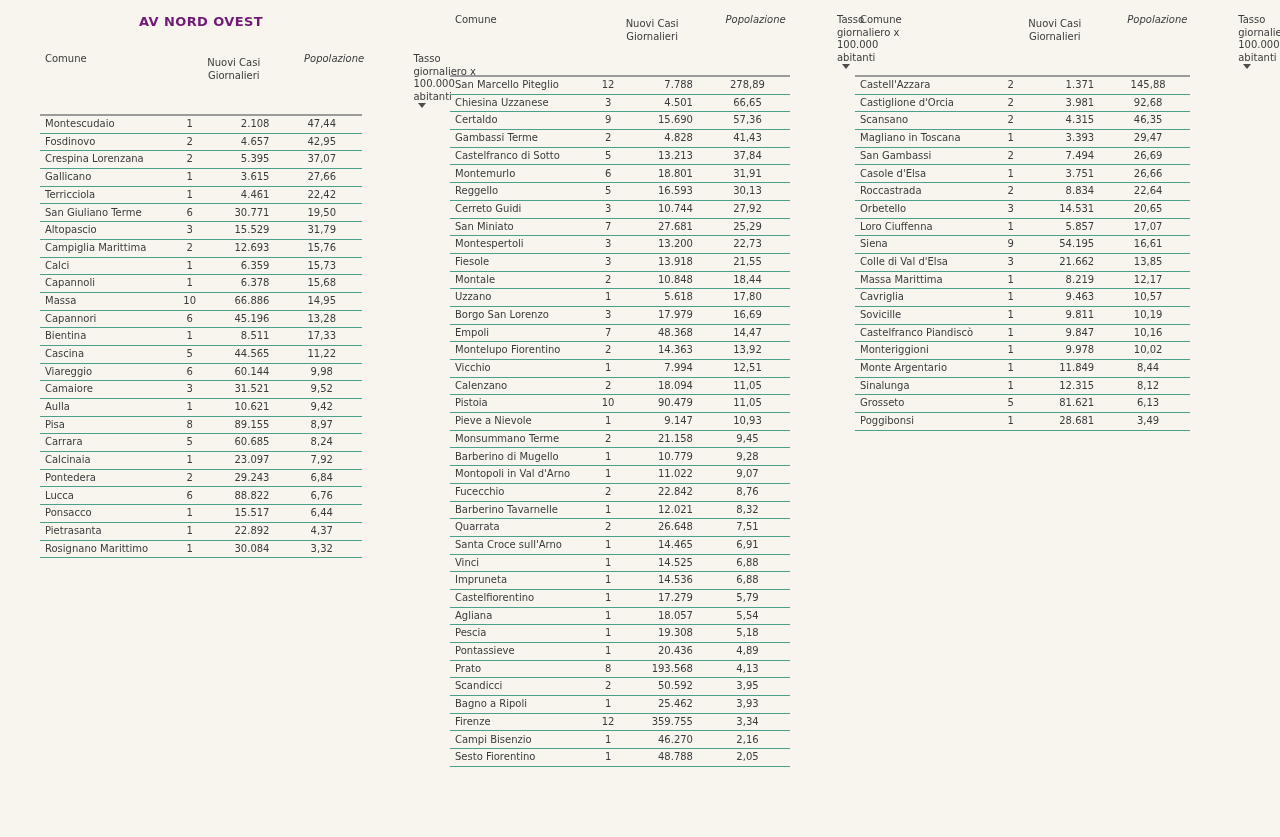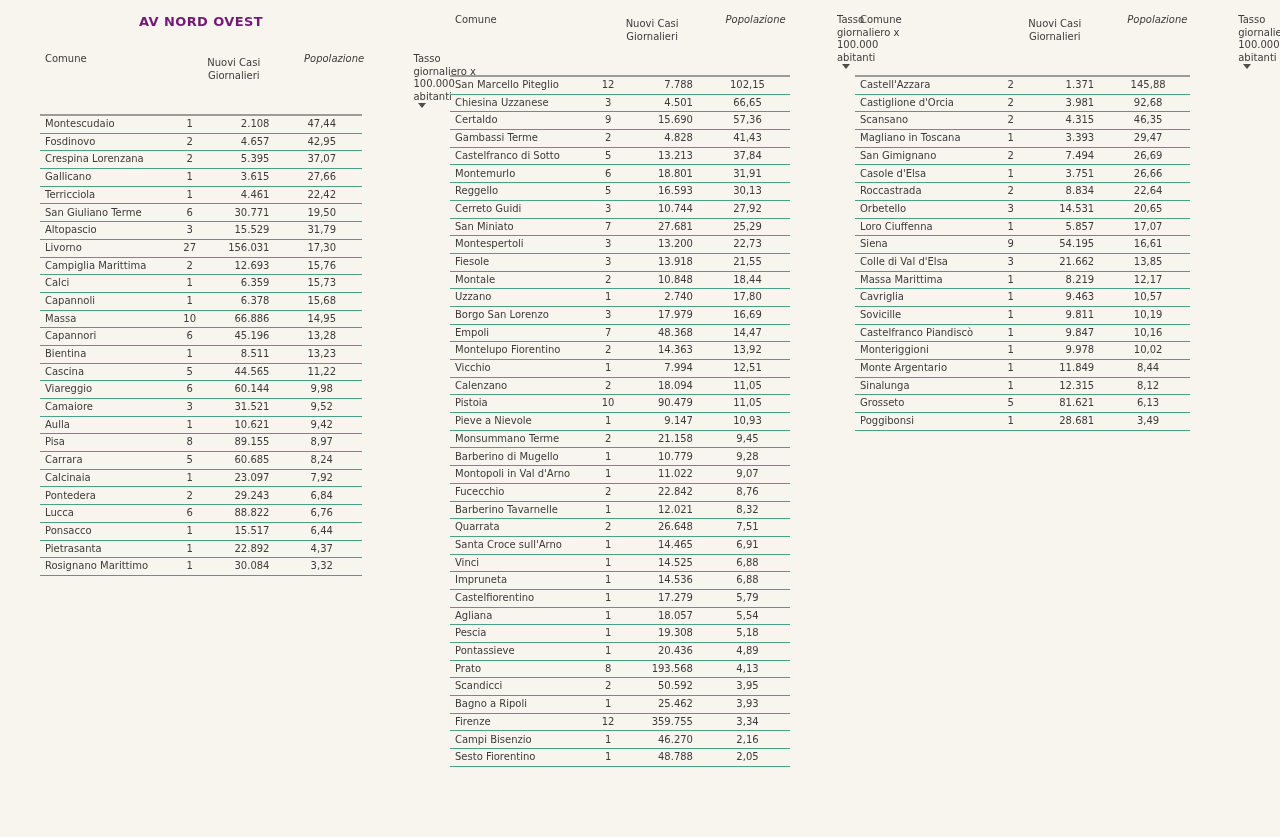--- a/index.html
+++ b/index.html
@@ -259,7 +259,7 @@
           <div class="tcell c0">San Marcello Piteglio</div>
           <div class="tcell c1">12</div>
           <div class="tcell c2">7.788</div>
-          <div class="tcell c3">102,15</div>
+          <div class="tcell c3">278,89</div>
         </div>
         <div class="trow grid4">
           <div class="tcell c0">Chiesina Uzzanese</div>

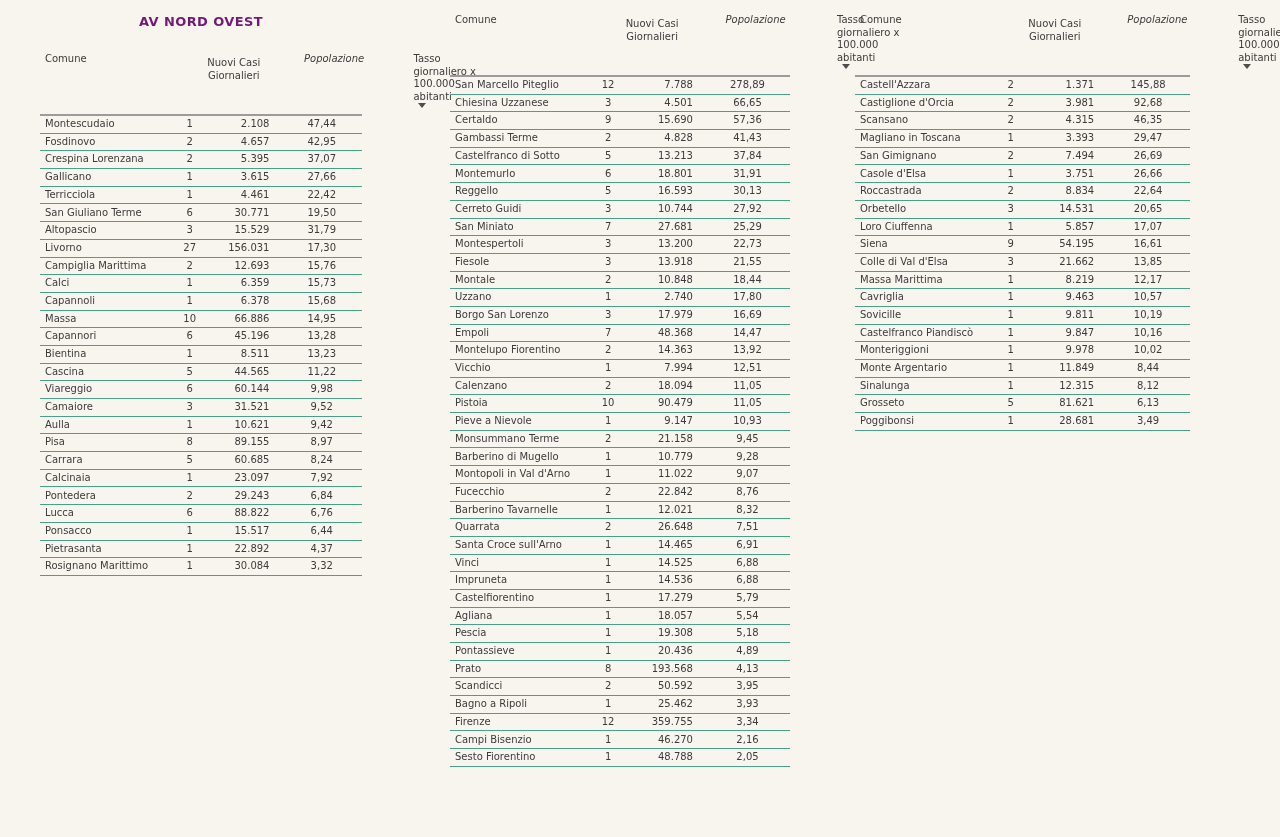--- a/index.html
+++ b/index.html
@@ -528,7 +528,7 @@
           <div class="tcell c3">29,47</div>
         </div>
         <div class="trow grid4">
-          <div class="tcell c0">San Gimignano</div>
+          <div class="tcell c0">San Gambassi</div>
           <div class="tcell c1">2</div>
           <div class="tcell c2">7.494</div>
           <div class="tcell c3">26,69</div>

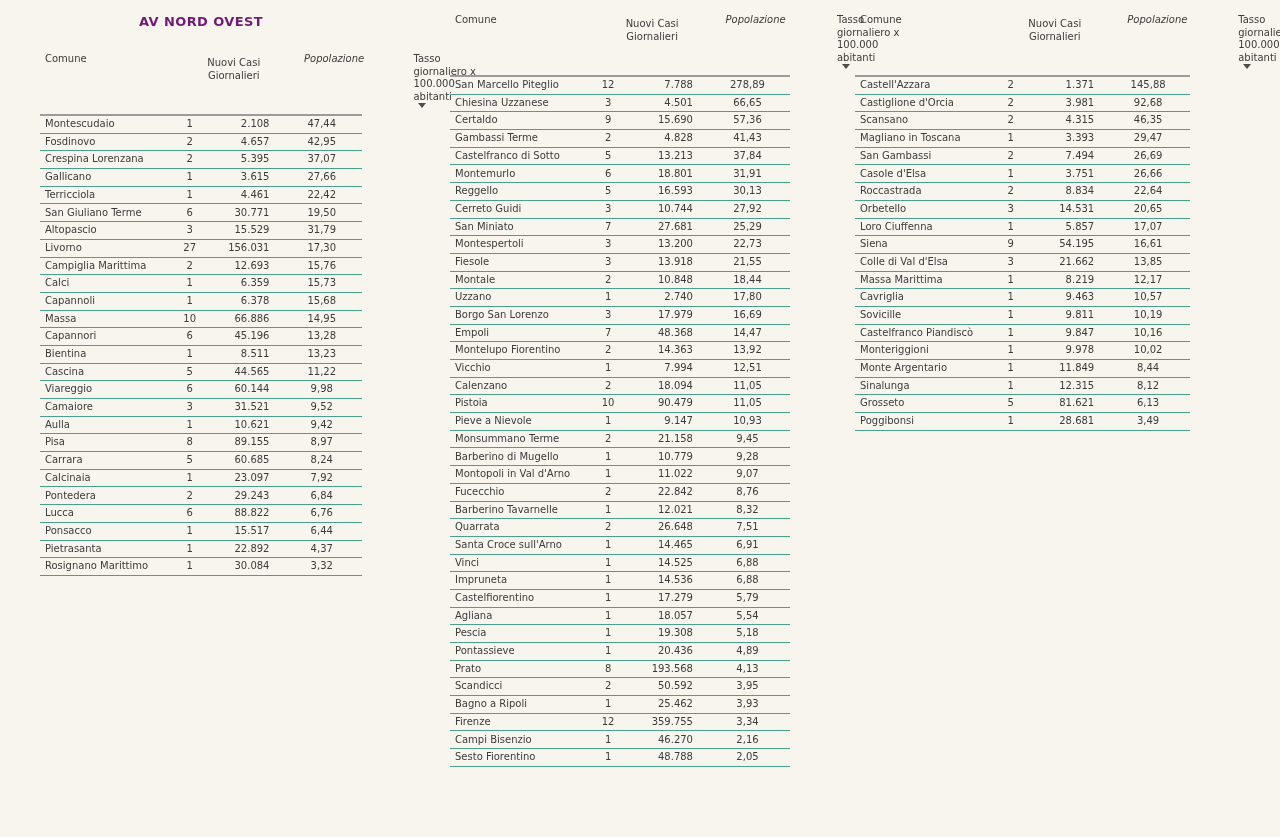--- a/index.html
+++ b/index.html
@@ -128,12 +128,6 @@
           <div class="tcell c3">31,79</div>
         </div>
         <div class="trow grid4">
-          <div class="tcell c0">Livorno</div>
-          <div class="tcell c1">27</div>
-          <div class="tcell c2">156.031</div>
-          <div class="tcell c3">17,30</div>
-        </div>
-        <div class="trow grid4">
           <div class="tcell c0">Campiglia Marittima</div>
           <div class="tcell c1">2</div>
           <div class="tcell c2">12.693</div>

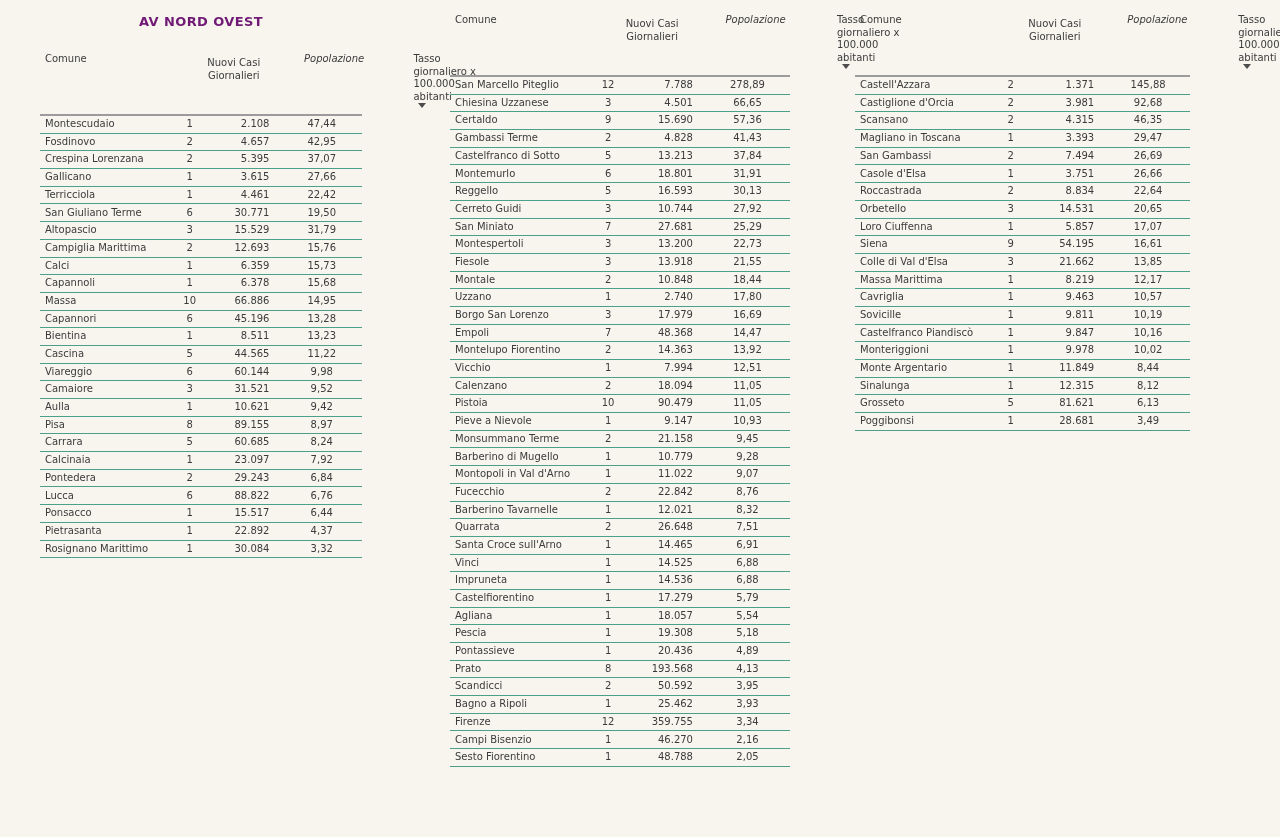--- a/index.html
+++ b/index.html
@@ -324,7 +324,7 @@
         <div class="trow grid4">
           <div class="tcell c0">Uzzano</div>
           <div class="tcell c1">1</div>
-          <div class="tcell c2">2.740</div>
+          <div class="tcell c2">5.618</div>
           <div class="tcell c3">17,80</div>
         </div>
         <div class="trow grid4">

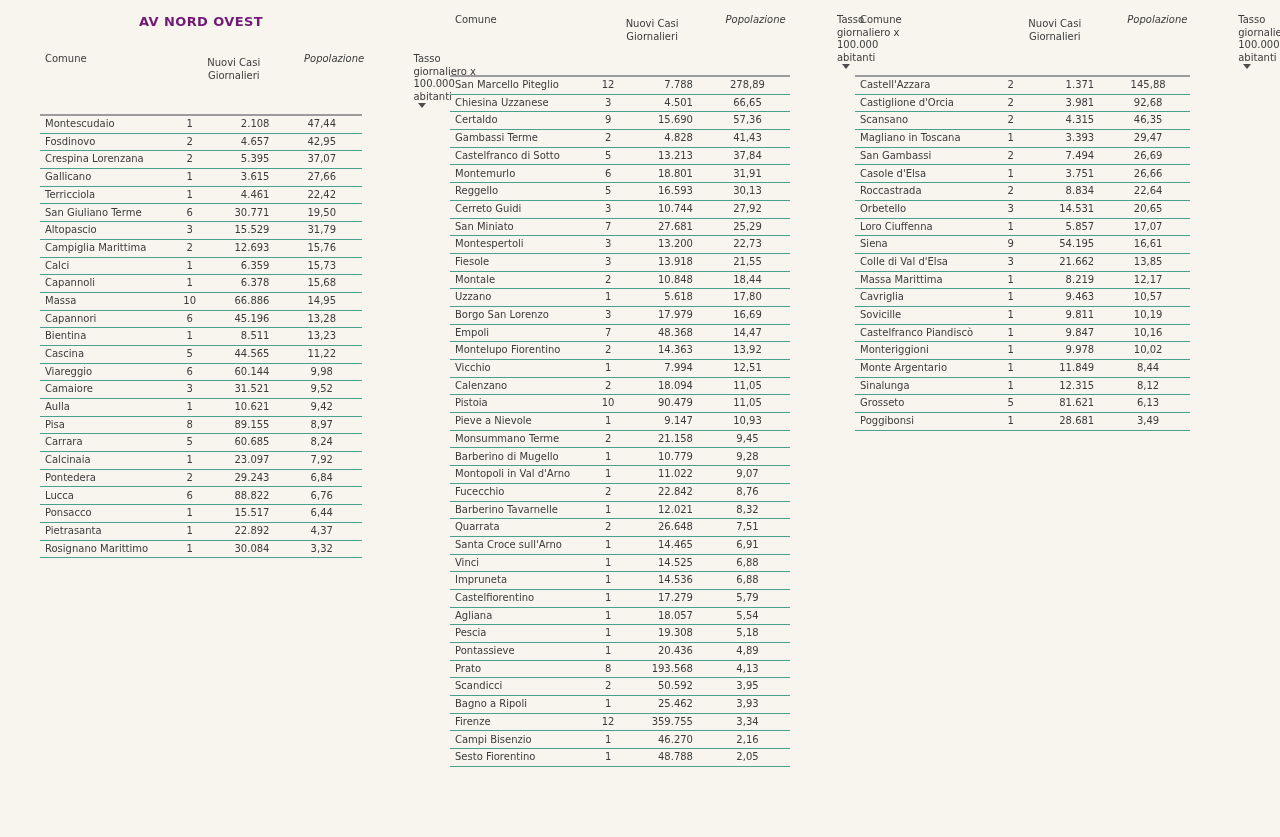--- a/index.html
+++ b/index.html
@@ -161,7 +161,7 @@
           <div class="tcell c0">Bientina</div>
           <div class="tcell c1">1</div>
           <div class="tcell c2">8.511</div>
-          <div class="tcell c3">13,23</div>
+          <div class="tcell c3">17,33</div>
         </div>
         <div class="trow grid4">
           <div class="tcell c0">Cascina</div>

